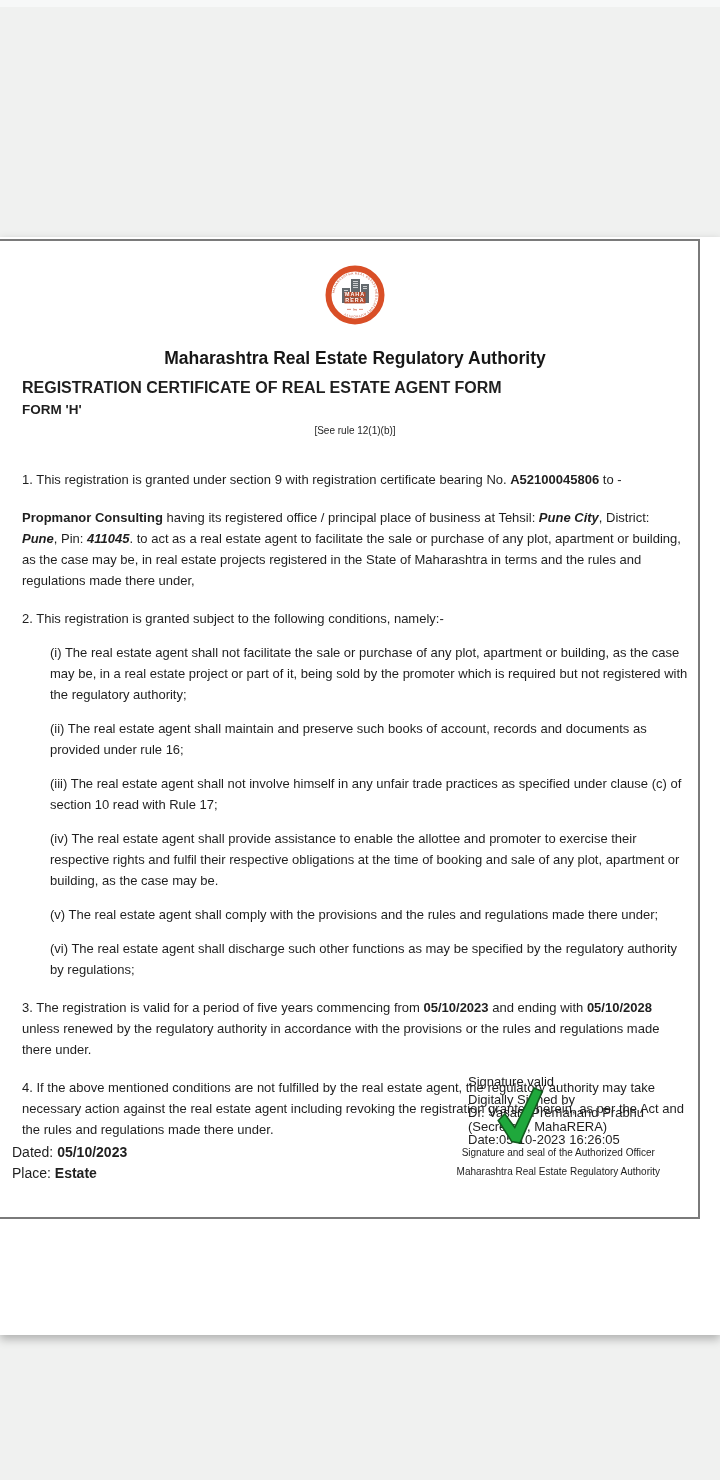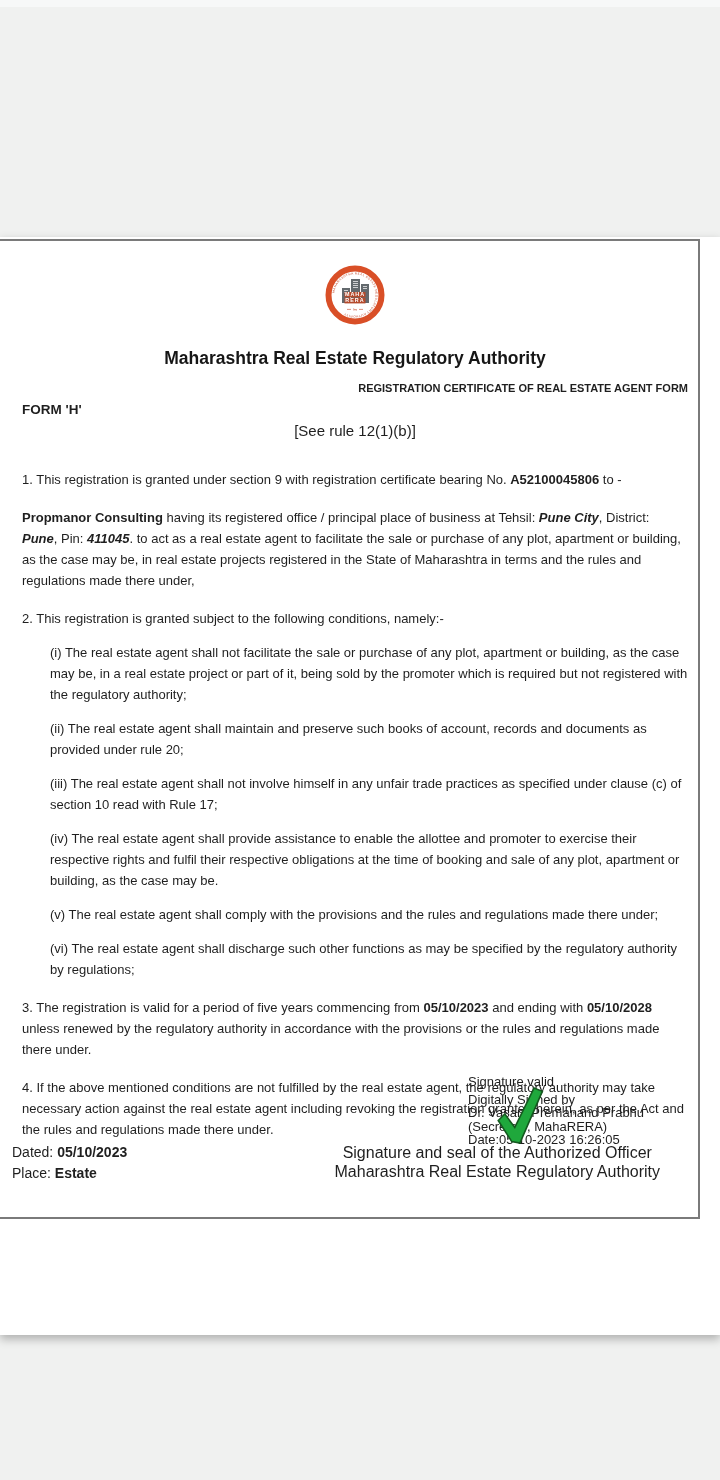--- a/index.html
+++ b/index.html
@@ -33,7 +33,7 @@
     text-align:center;font-size:17.5px;font-weight:bold;
     margin-top:15px;line-height:20px;color:#161616;
   }
-  .doc-sub1{text-align:right;font-size:11px;font-weight:bold;margin-top:12px;line-height:16px;}
+  .doc-sub1{text-align:left;font-size:16px;font-weight:bold;margin-top:12px;line-height:16px;}
   .doc-sub2{text-align:left;font-size:13.5px;font-weight:bold;margin-top:6px;line-height:16px;}
   .doc-sub3{text-align:center;font-size:15px;margin-top:5px;line-height:15px;}
   .para{margin-top:17px;}

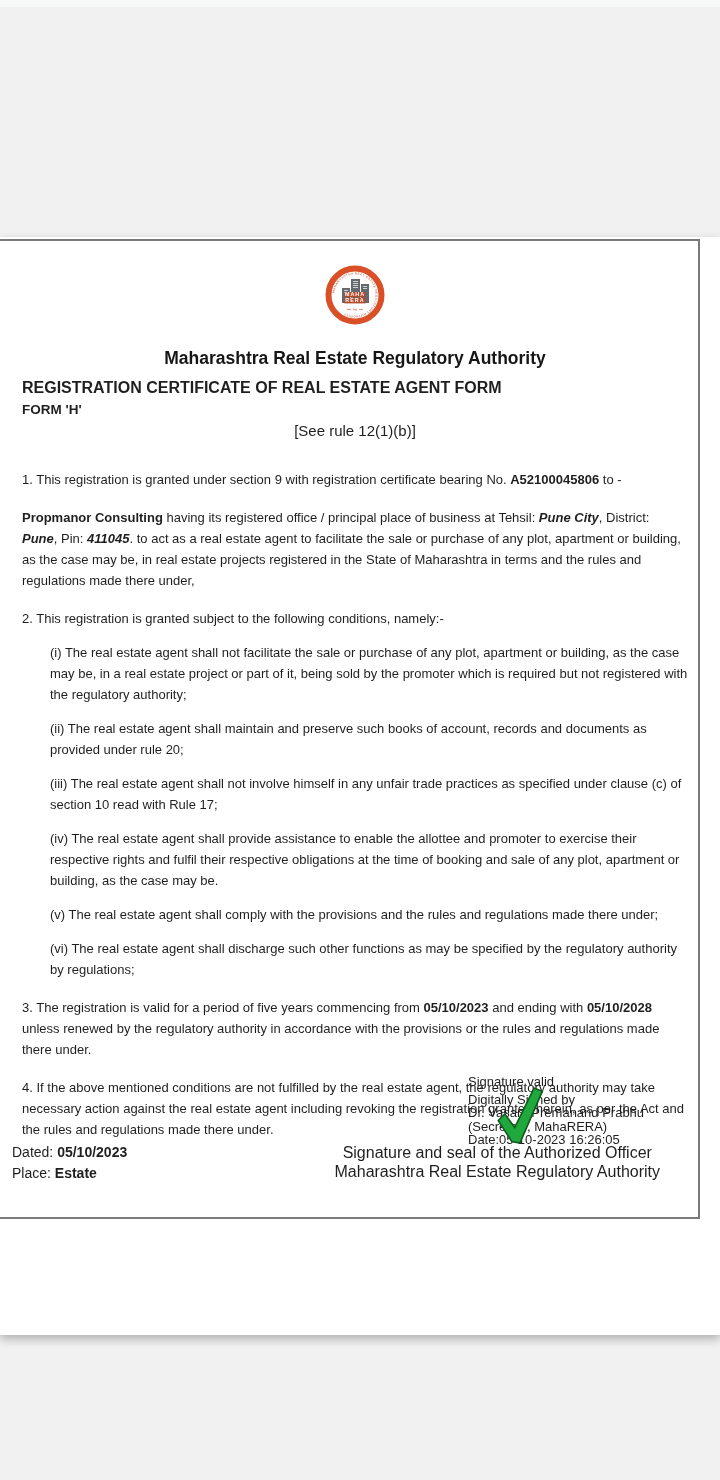--- a/index.html
+++ b/index.html
@@ -35,7 +35,7 @@
   }
   .doc-sub1{text-align:left;font-size:16px;font-weight:bold;margin-top:12px;line-height:16px;}
   .doc-sub2{text-align:left;font-size:13.5px;font-weight:bold;margin-top:6px;line-height:16px;}
-  .doc-sub3{text-align:center;font-size:15px;margin-top:5px;line-height:15px;}
+  .doc-sub3{text-align:center;font-size:10px;margin-top:5px;line-height:15px;}
   .para{margin-top:17px;}
   .para.first{margin-top:31px;}
   .para.tight{}

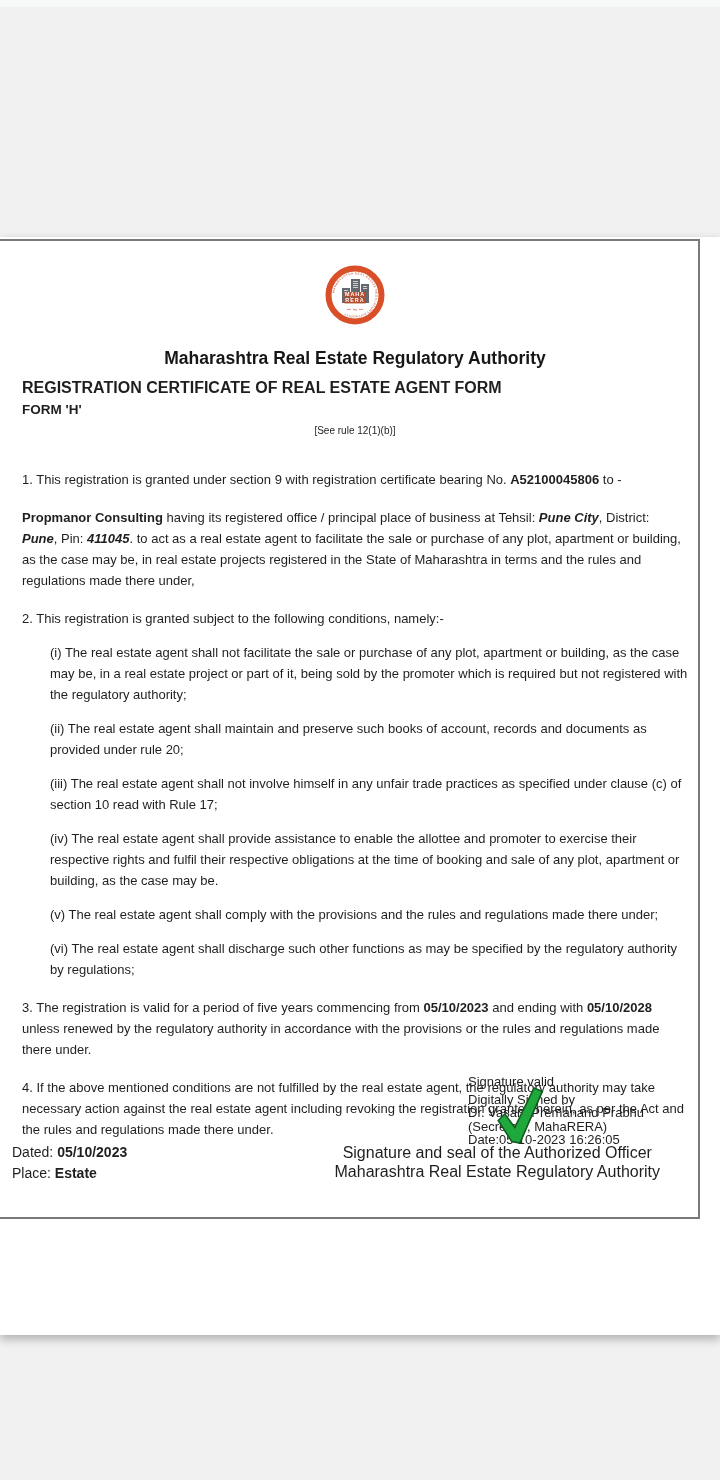--- a/index.html
+++ b/index.html
@@ -120,7 +120,7 @@
 
     <div class="conds">
       <p class="cond">(i) The real estate agent shall not facilitate the sale or purchase of any plot, apartment or building, as the case may be, in a real estate project or part of it, being sold by the promoter which is required but not registered with the regulatory authority;</p>
-      <p class="cond">(ii) The real estate agent shall maintain and preserve such books of account, records and documents as provided under rule 20;</p>
+      <p class="cond">(ii) The real estate agent shall maintain and preserve such books of account, records and documents as provided under rule 16;</p>
       <p class="cond">(iii) The real estate agent shall not involve himself in any unfair trade practices as specified under clause (c) of section 10 read with Rule 17;</p>
       <p class="cond">(iv) The real estate agent shall provide assistance to enable the allottee and promoter to exercise their respective rights and fulfil their respective obligations at the time of booking and sale of any plot, apartment or building, as the case may be.</p>
       <p class="cond">(v) The real estate agent shall comply with the provisions and the rules and regulations made there under;</p>

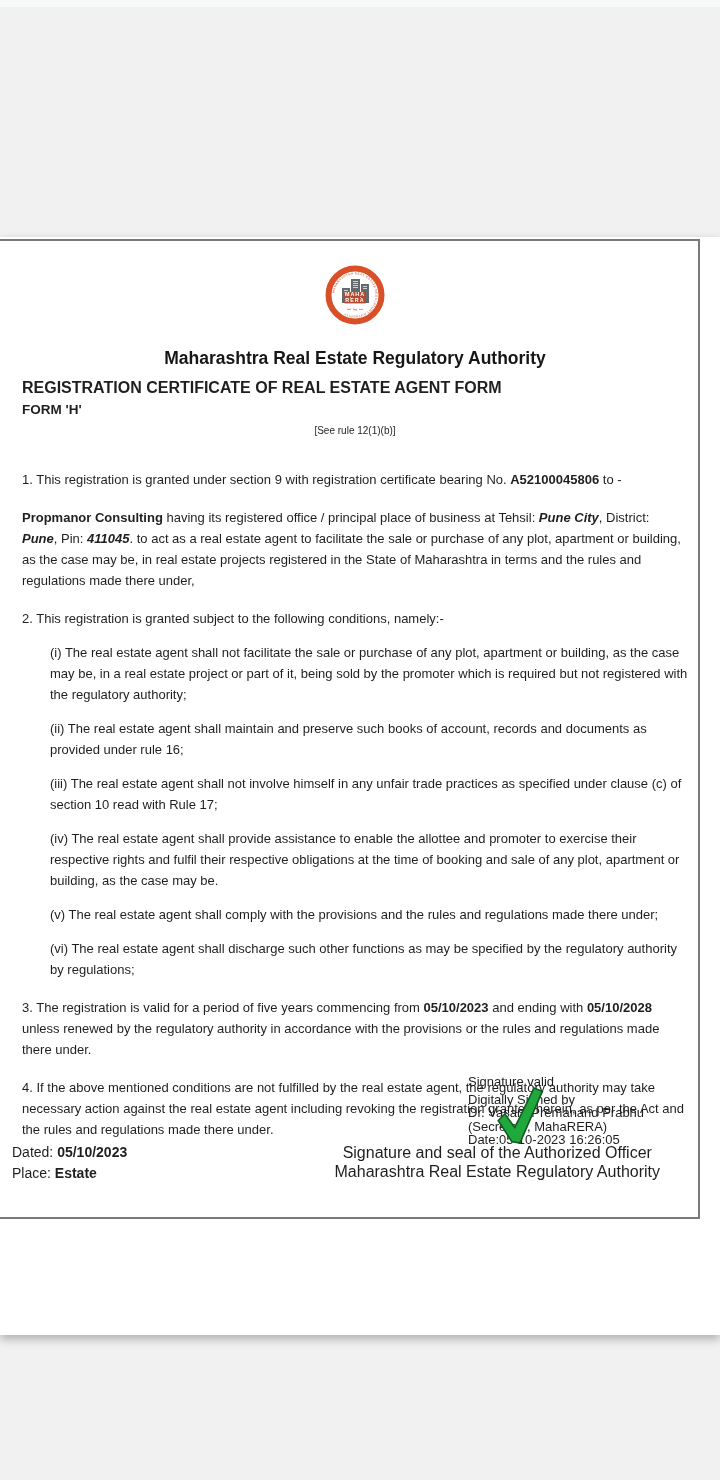--- a/index.html
+++ b/index.html
@@ -59,7 +59,7 @@
   }
   .footer-right{
     position:absolute;right:60px;top:906px;
-    font-size:16px;line-height:19px;text-align:center;white-space:nowrap;
+    font-size:10px;line-height:19px;text-align:center;white-space:nowrap;
   }
 </style>
 </head>

